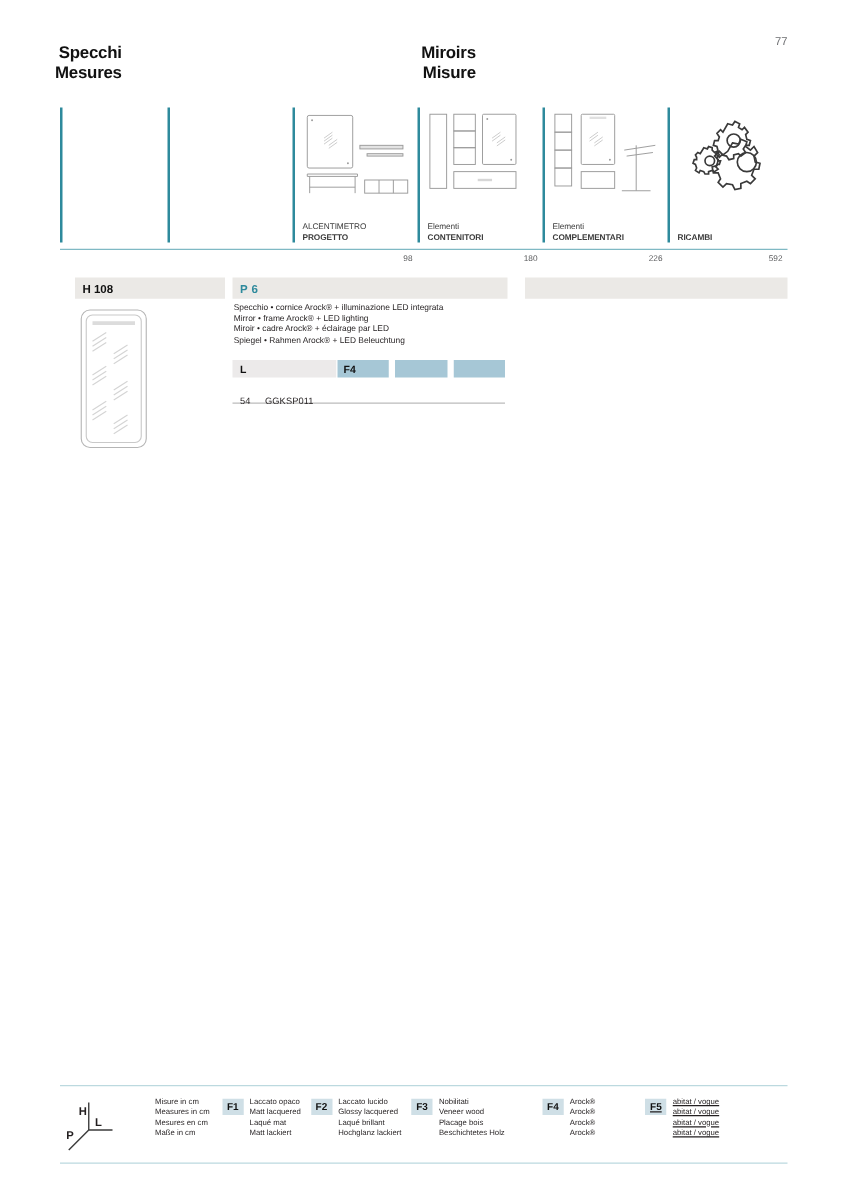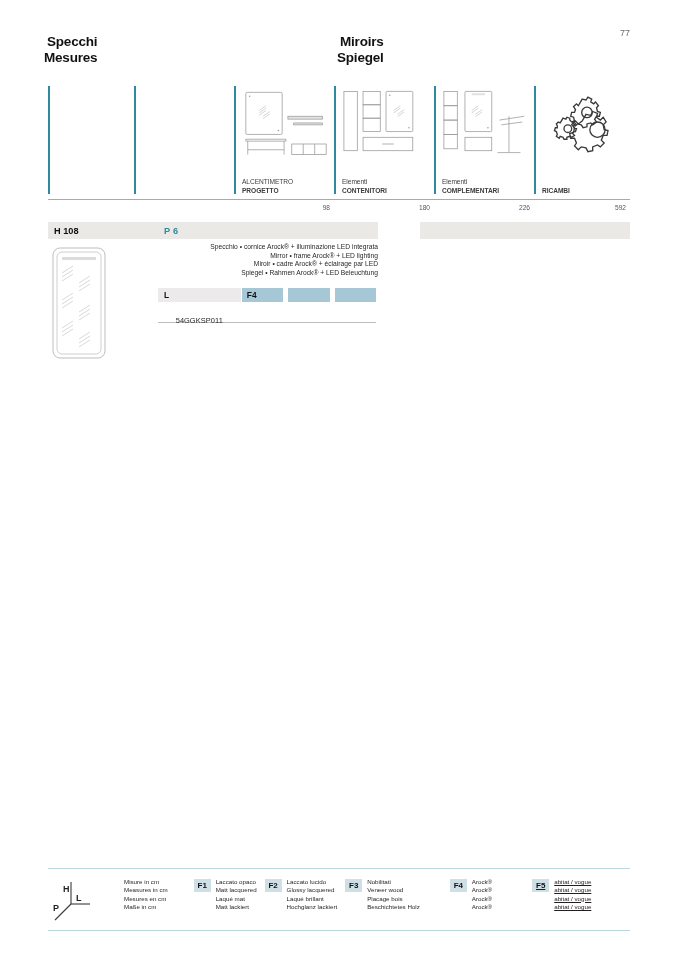--- a/index.html
+++ b/index.html
@@ -143,7 +143,7 @@
   </div>
   <div class="title-right">
     <div class="title-line">Miroirs</div>
-    <div class="title-line">Spiegel</div>
+    <div class="title-line">Misure</div>
   </div>
 
   <div class="nav-strip">

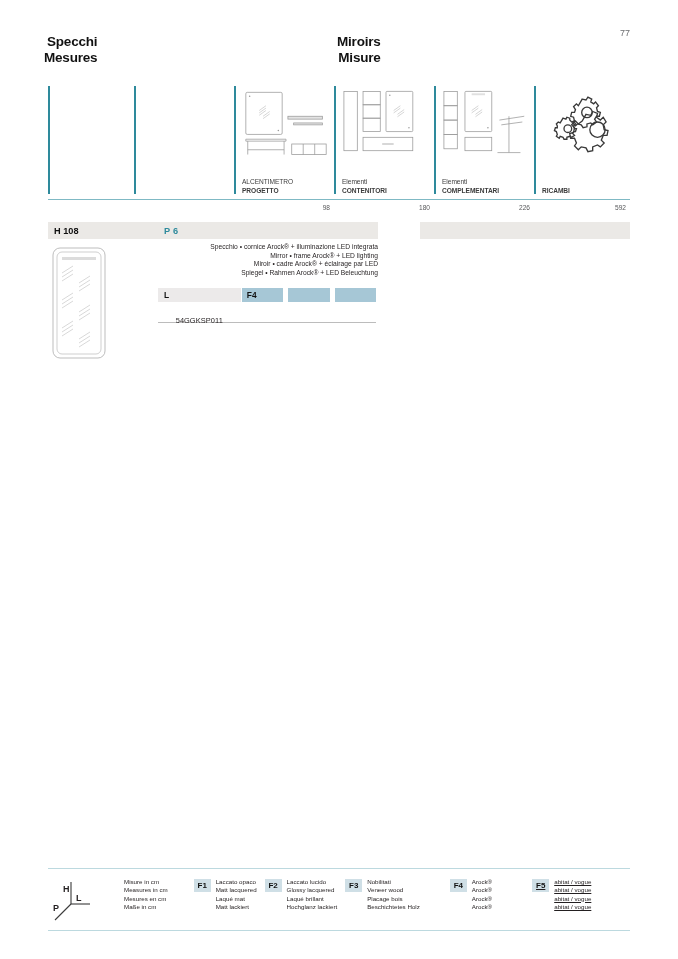--- a/index.html
+++ b/index.html
@@ -57,7 +57,7 @@
   
   .prod-row { position: absolute; left: 44px; top: 222px; width: 586px; }
 
-  .col-h { position: absolute; left: 4px; top: 0; width: 120px; }
+  .col-h { position: absolute; left: 16px; top: 0; width: 120px; }
   .bar-h {
     height: 17px; background: #ebe9e6; display: flex; align-items: center;
     padding-left: 6px;

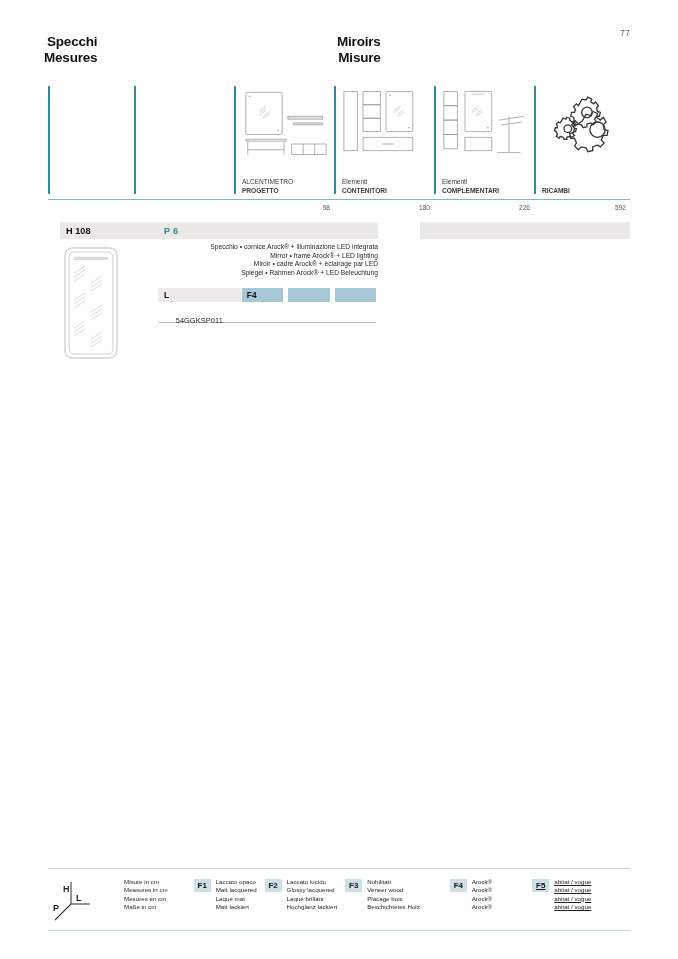--- a/index.html
+++ b/index.html
@@ -66,7 +66,7 @@
 
   .mirror-art { position: absolute; left: 3px; top: 24px; width: 60px; height: 116px; }
 
-  .col-p { position: absolute; left: 114px; top: 0; width: 220px; text-align: right; }
+  .col-p { position: absolute; left: 142px; top: 0; width: 220px; }
   .bar-p {
     height: 17px; background: #ebe9e6; display: flex; align-items: center;
     padding-left: 6px;

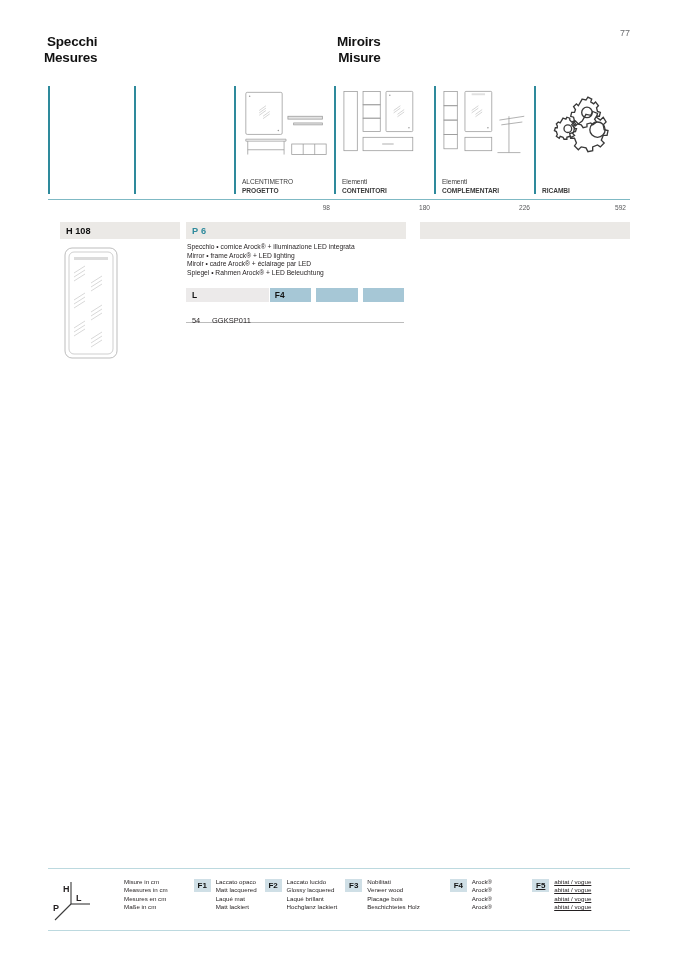--- a/index.html
+++ b/index.html
@@ -125,7 +125,7 @@
   }
   .code-chip span { font-size: 8px; font-weight: 700; color: #111; }
   .gap-a { margin-left: 30px; }
-  .gap-b { margin-left: 26px; }
+  .gap-b { margin-left: 10px; }
   .gap-c { margin-left: 8px; }
   .gap-d { margin-left: 30px; }
   .gap-e { margin-left: 40px; text-decoration: underline; }

